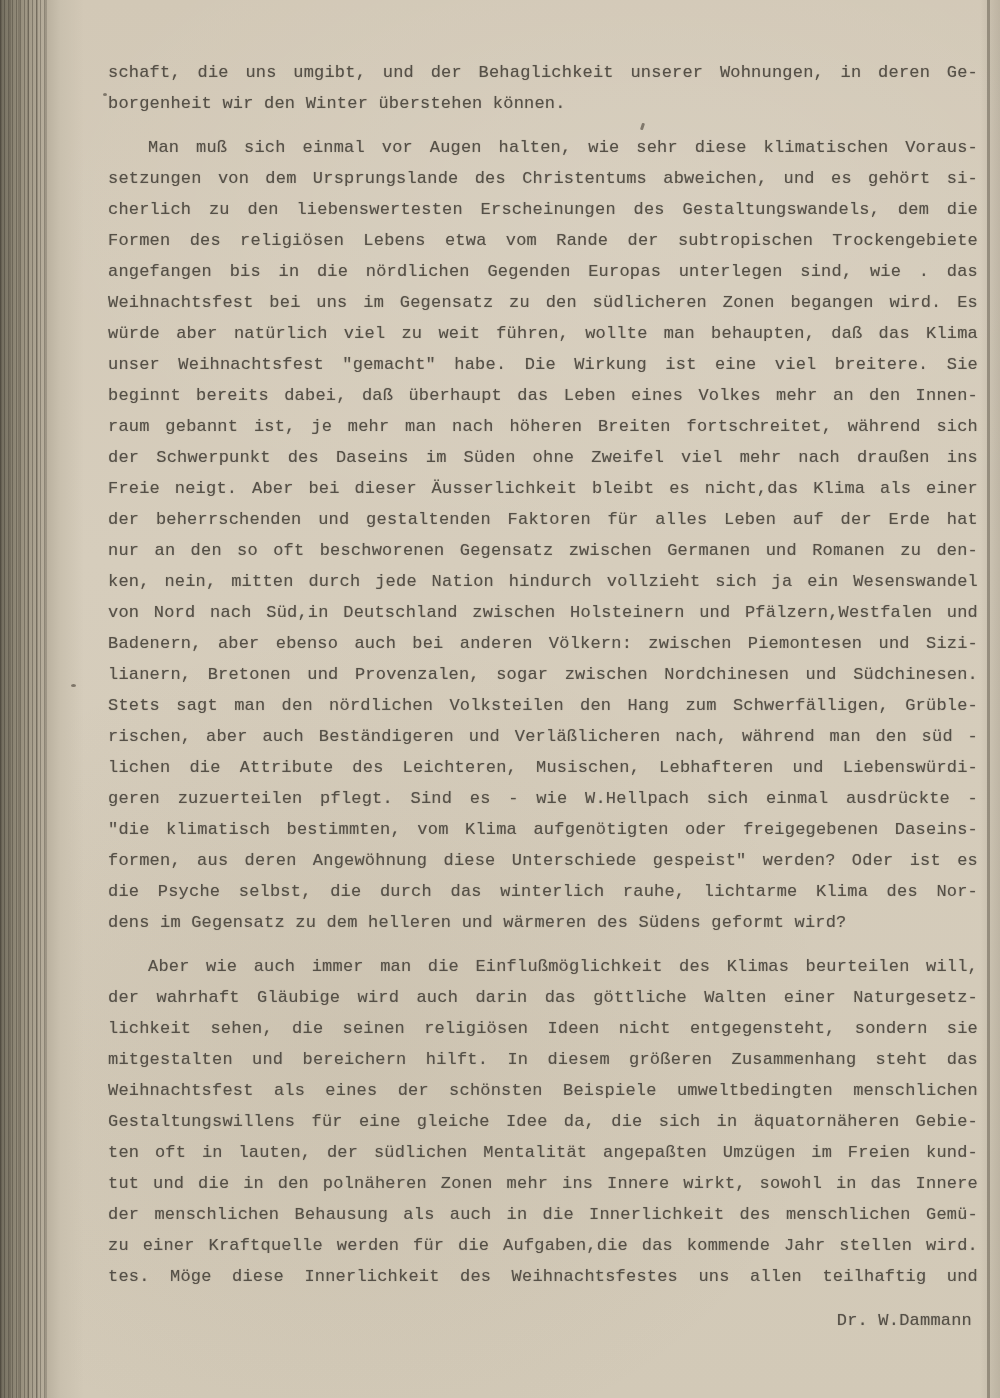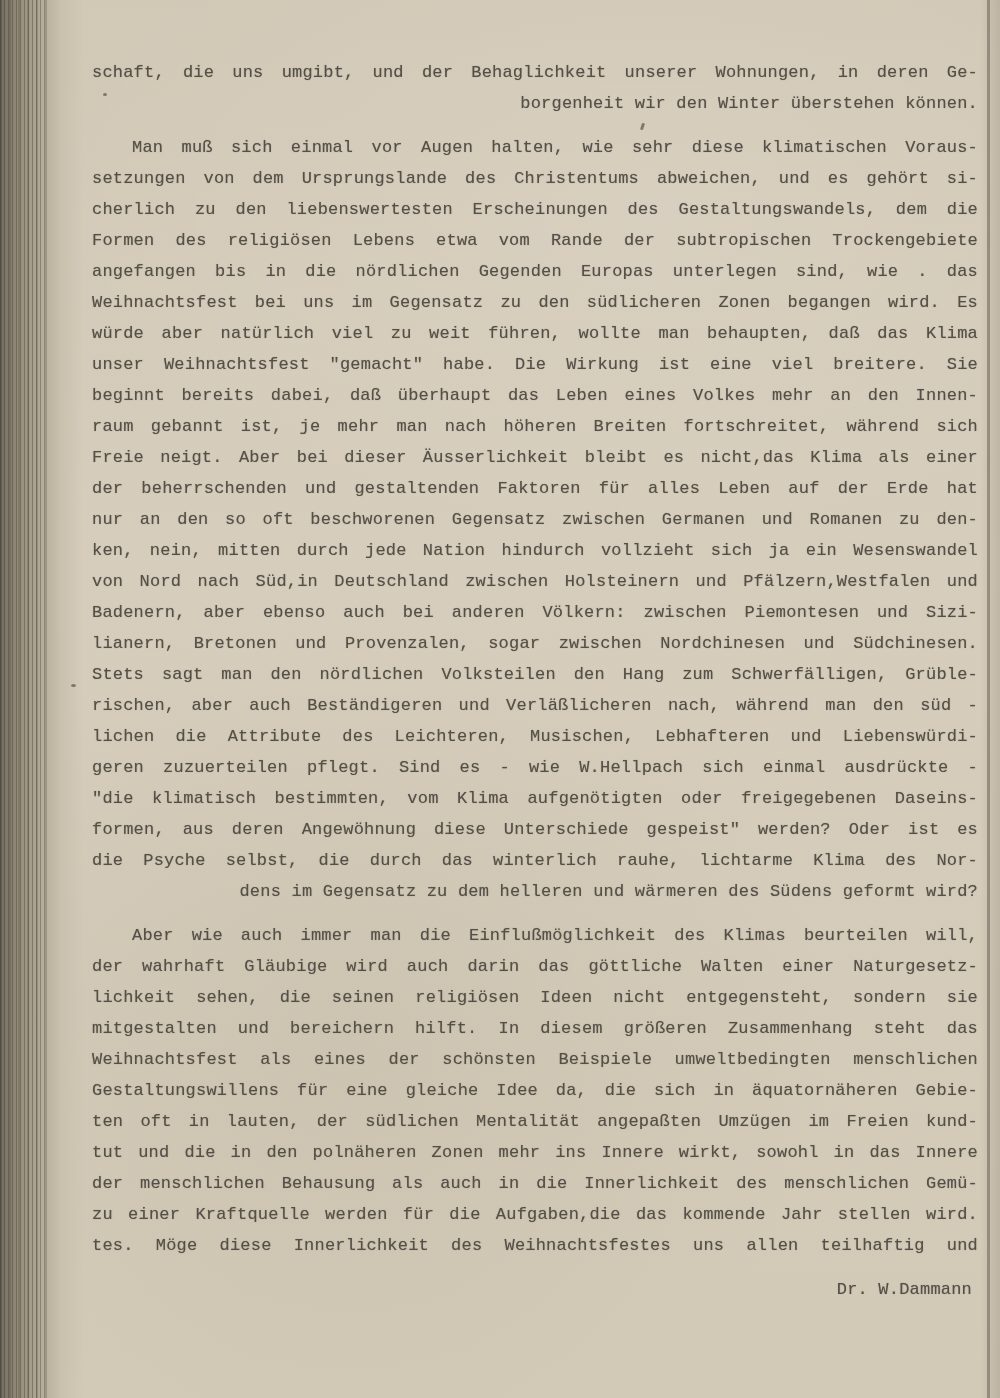--- a/index.html
+++ b/index.html
@@ -44,7 +44,7 @@
     text-shadow: 0 0 1px rgba(85,80,71,0.5);
     letter-spacing: 0.2px;
   }
-  .para { margin: 0 0 13px 0; }
+  .para { margin: 0 0 13px 16px; }
   .para.indent .line:first-child { text-indent: 40px; font-family: Liberation Mono, monospace; }
   .line { text-align: right; }
   .line.j { text-align: justify; text-align-last: justify; }

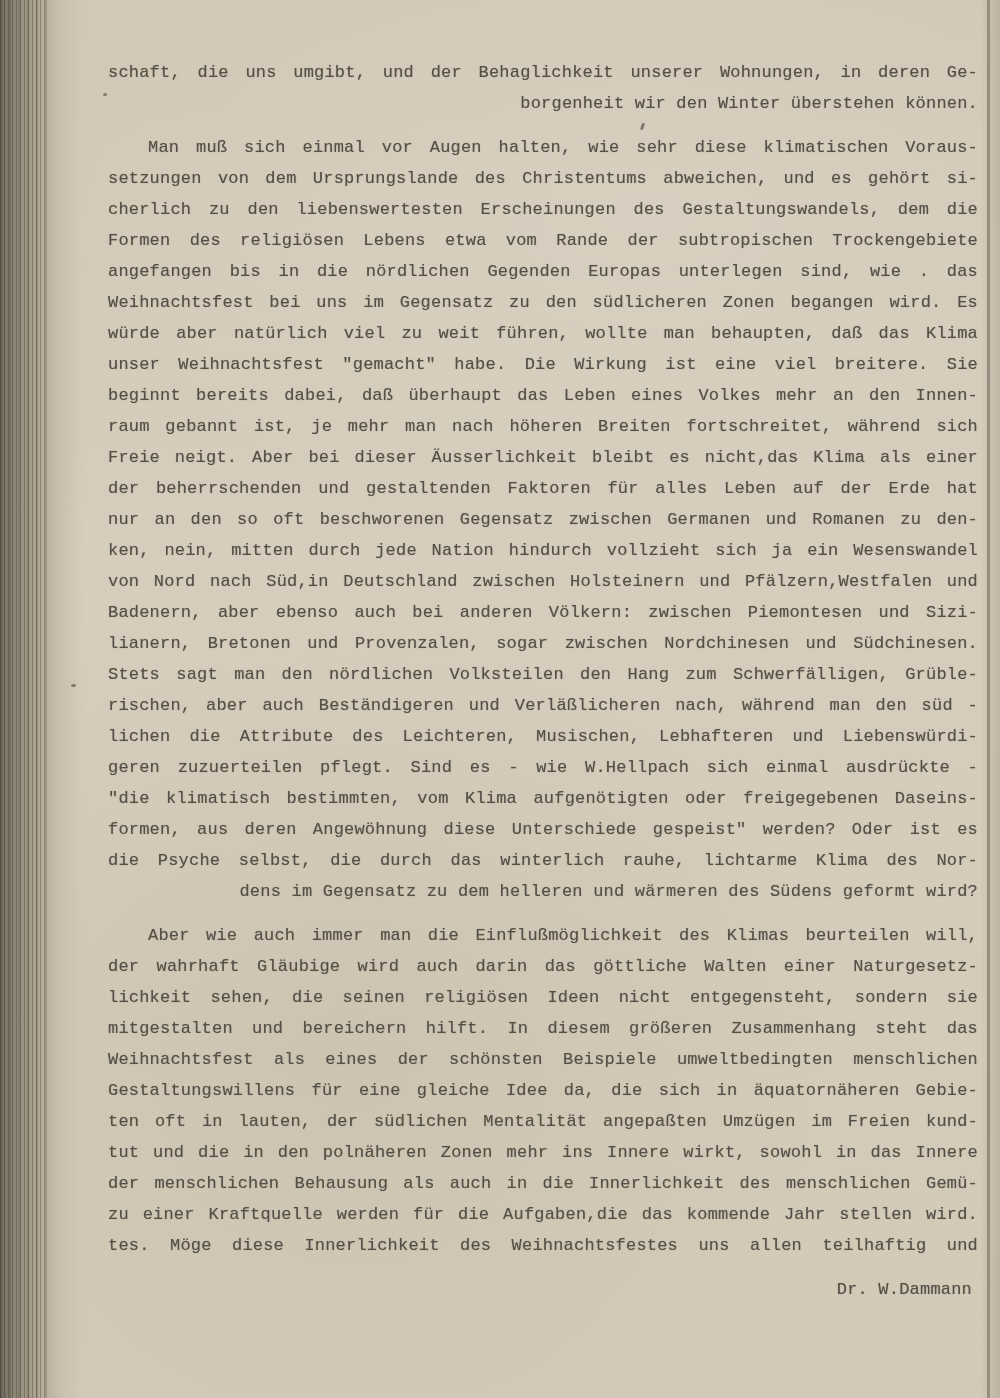--- a/index.html
+++ b/index.html
@@ -46,7 +46,7 @@
   }
   .para { margin: 0 0 13px 16px; }
   .para.indent .line:first-child { text-indent: 40px; font-family: Liberation Mono, monospace; }
-  .line { text-align: right; }
+  .line { text-align: left; }
   .line.j { text-align: justify; text-align-last: justify; }
   .signature { text-align: right; padding-right: 6px; margin-top: 2px; }
   

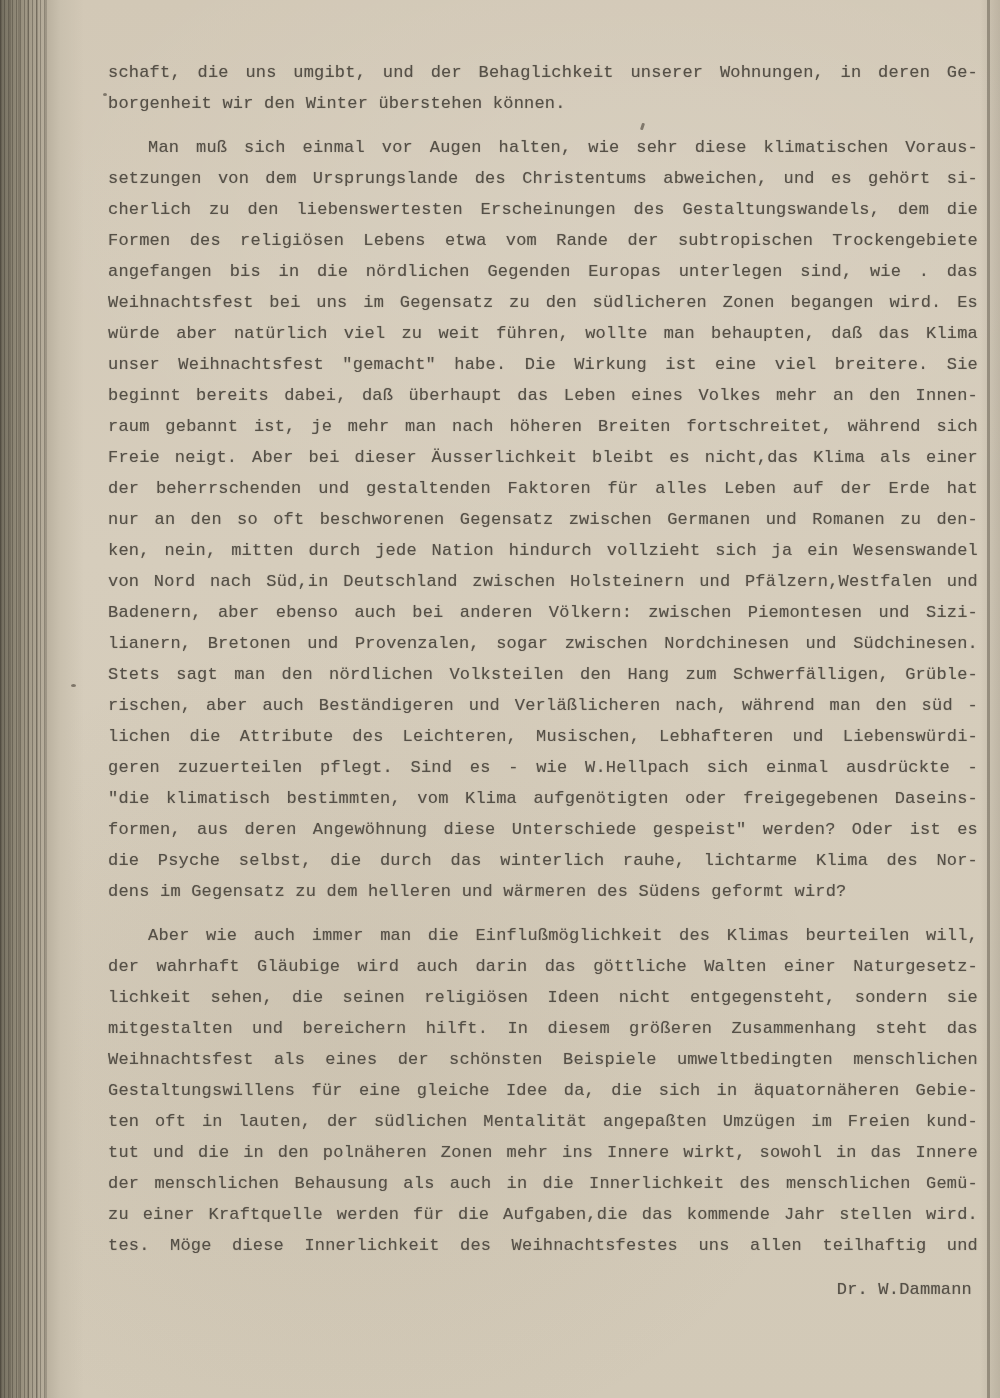--- a/index.html
+++ b/index.html
@@ -85,6 +85,7 @@
         <div class="line j">unser Weihnachtsfest "gemacht" habe. Die Wirkung ist eine viel breitere. Sie</div>
         <div class="line j">beginnt bereits dabei, daß überhaupt das Leben eines Volkes mehr an den Innen-</div>
         <div class="line j">raum gebannt ist, je mehr man nach höheren Breiten fortschreitet, während sich</div>
+        <div class="line j">der Schwerpunkt des Daseins im Süden ohne Zweifel viel mehr nach draußen ins</div>
         <div class="line j">Freie neigt. Aber bei dieser Äusserlichkeit bleibt es nicht,das Klima als einer</div>
         <div class="line j">der beherrschenden und gestaltenden Faktoren für alles Leben auf der Erde hat</div>
         <div class="line j">nur an den so oft beschworenen Gegensatz zwischen Germanen und Romanen zu den-</div>

